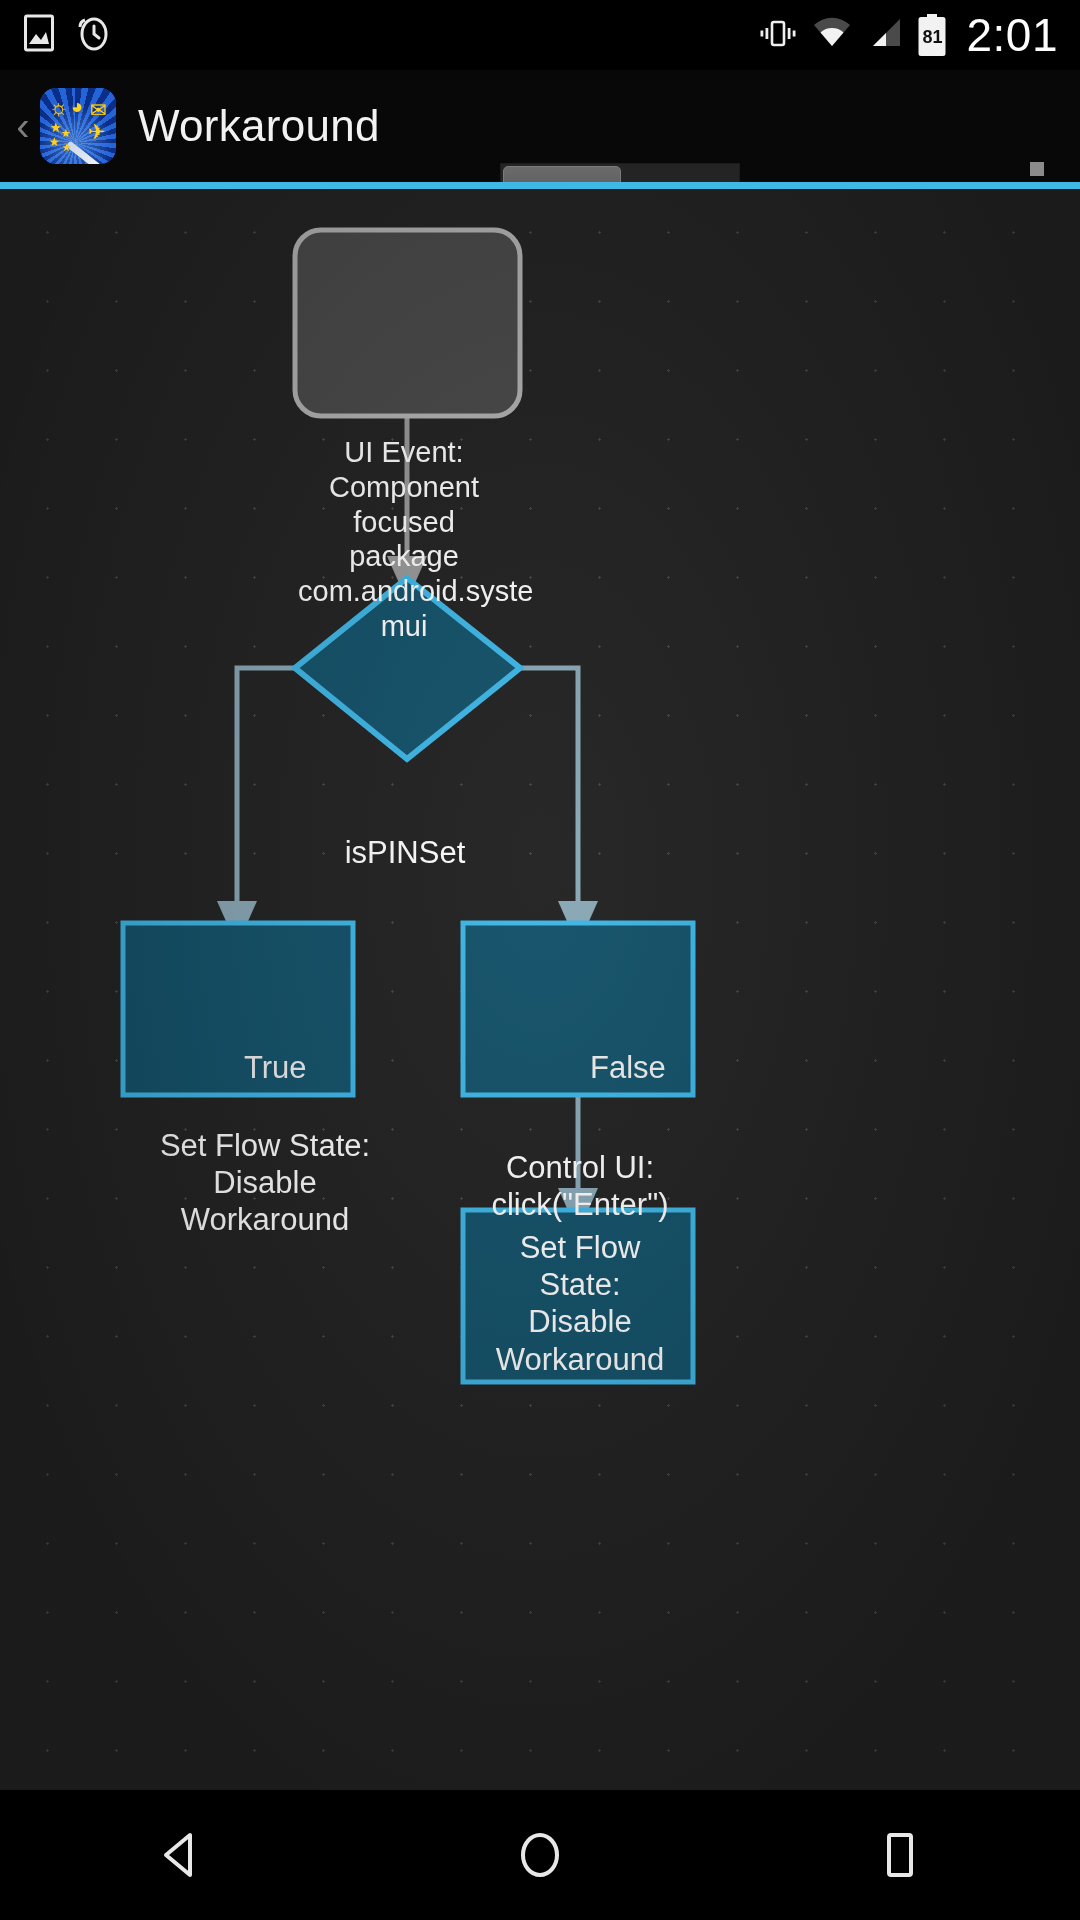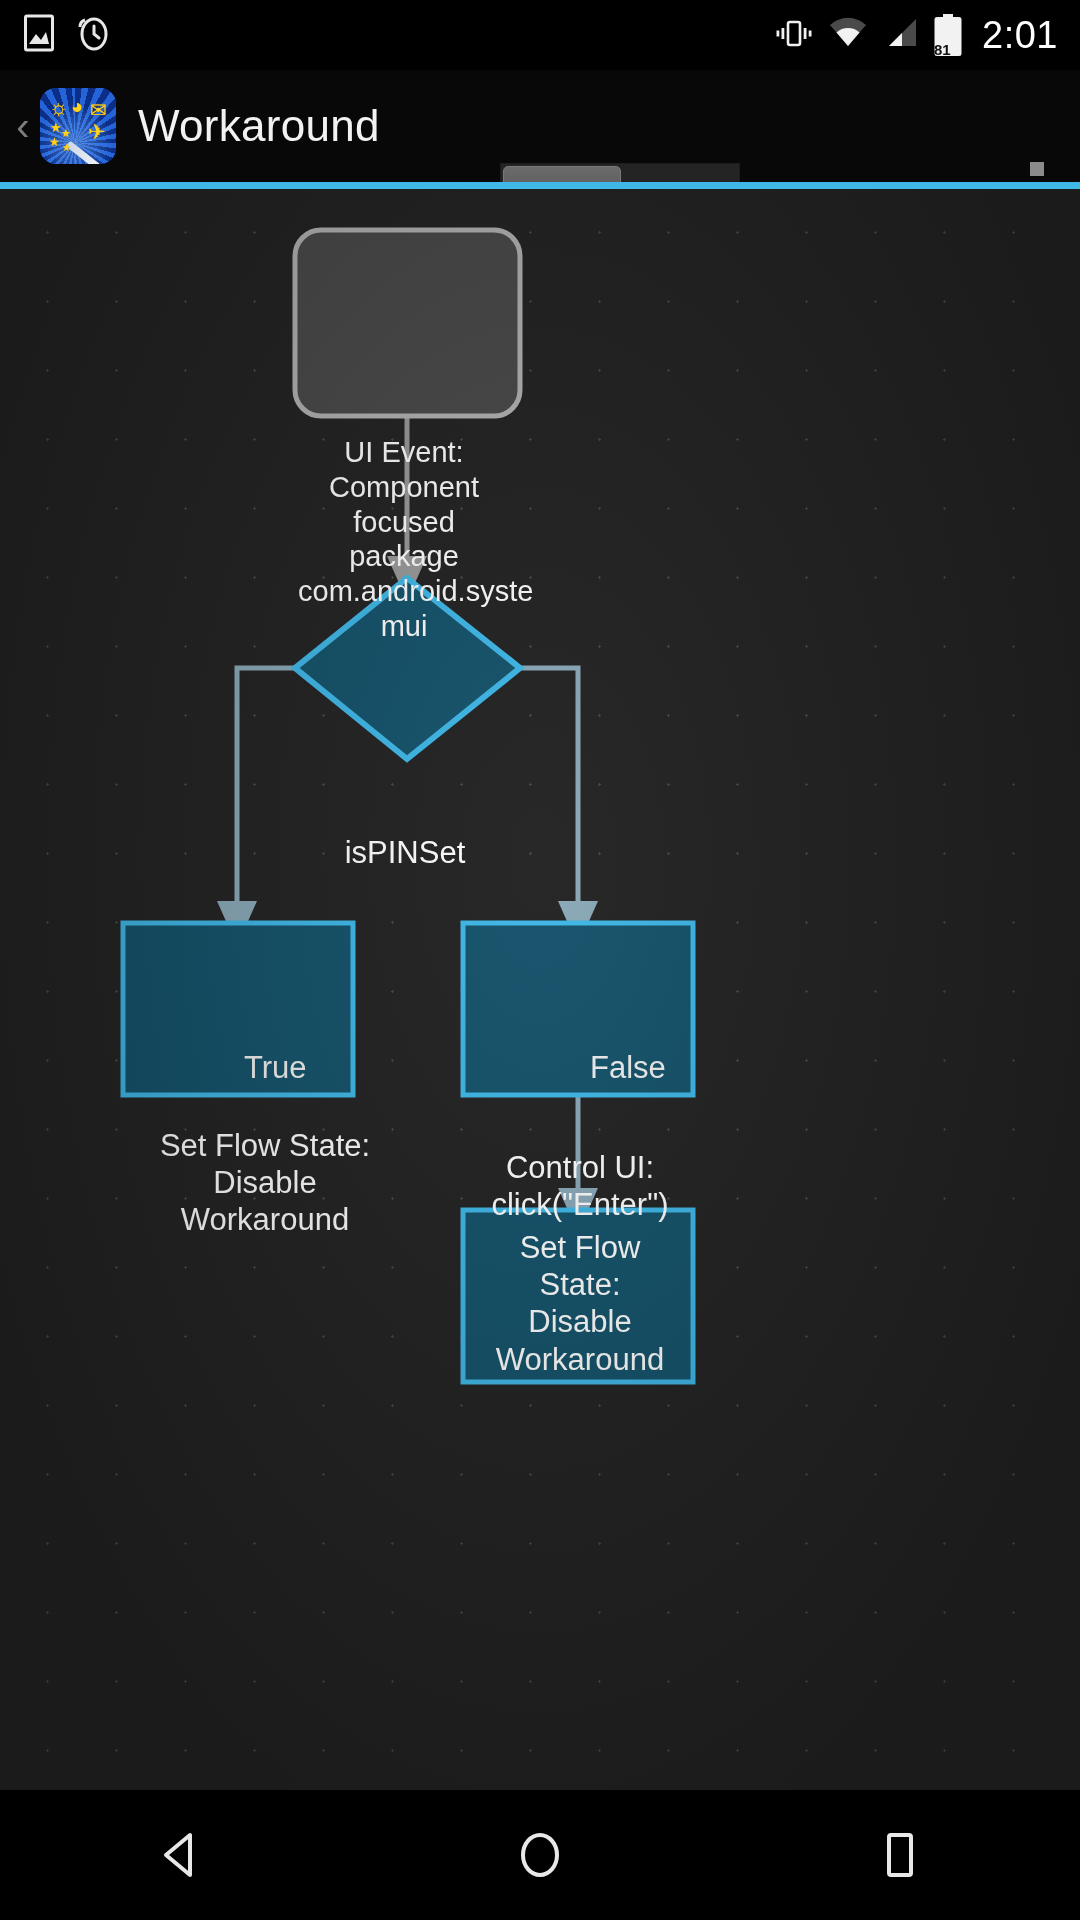--- a/index.html
+++ b/index.html
@@ -21,8 +21,8 @@
   .sb-right { position:absolute; right:22px; top:0; height:70px; display:flex; align-items:center; gap:14px; }
   .sb-time { color:#fff; font-size:38px; letter-spacing:0.5px; line-height:1; padding-left:6px; font-weight:400; }
   .batt-num {
-    position:absolute; left:0; top:27px; width:100%;
-    font-size:15px; color:#111; font-weight:700;
+    position:absolute; left:0; top:13px; width:100%;
+    text-align:center; font-size:18px; color:#111; font-weight:700;
     font-family:"Liberation Sans", sans-serif;
   }
   .batt-wrap { position:relative; width:28px; height:42px; }

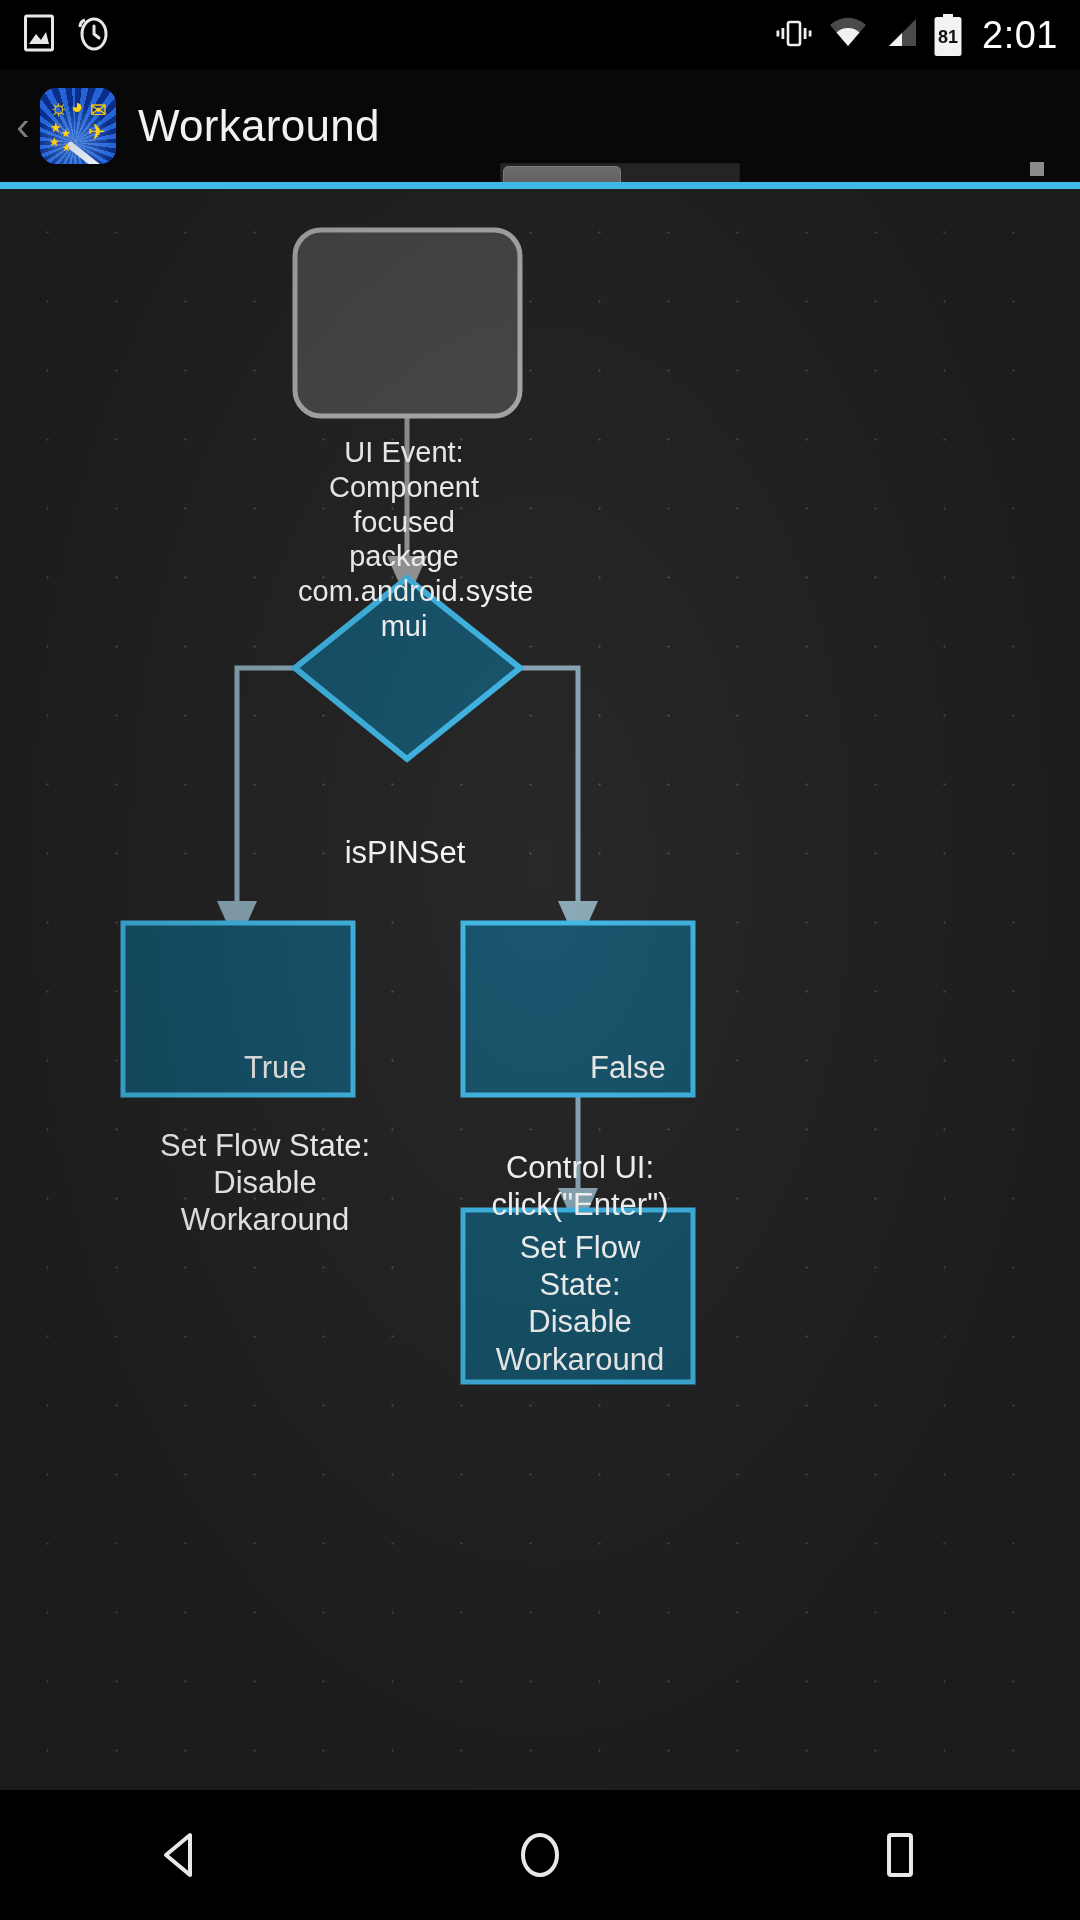--- a/index.html
+++ b/index.html
@@ -19,7 +19,7 @@
   }
   .sb-left { position:absolute; left:24px; top:0; height:70px; display:flex; align-items:center; gap:22px; }
   .sb-right { position:absolute; right:22px; top:0; height:70px; display:flex; align-items:center; gap:14px; }
-  .sb-time { color:#fff; font-size:38px; letter-spacing:0.5px; line-height:1; padding-left:6px; font-weight:400; }
+  .sb-time { color:#fff; font-size:46px; letter-spacing:0.5px; line-height:1; padding-left:6px; font-weight:400; }
   .batt-num {
     position:absolute; left:0; top:13px; width:100%;
     text-align:center; font-size:18px; color:#111; font-weight:700;

